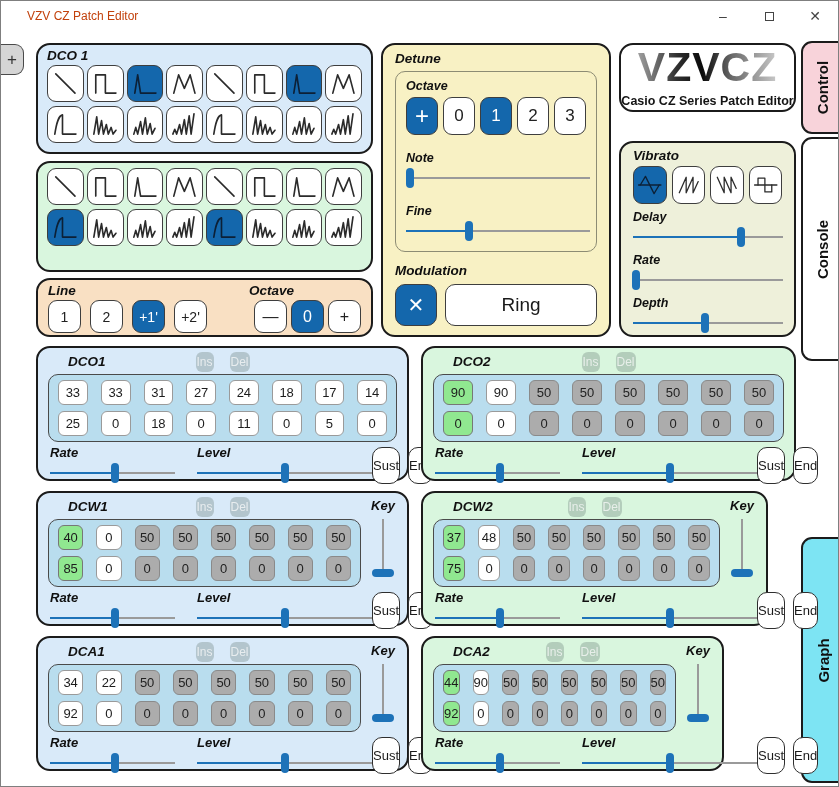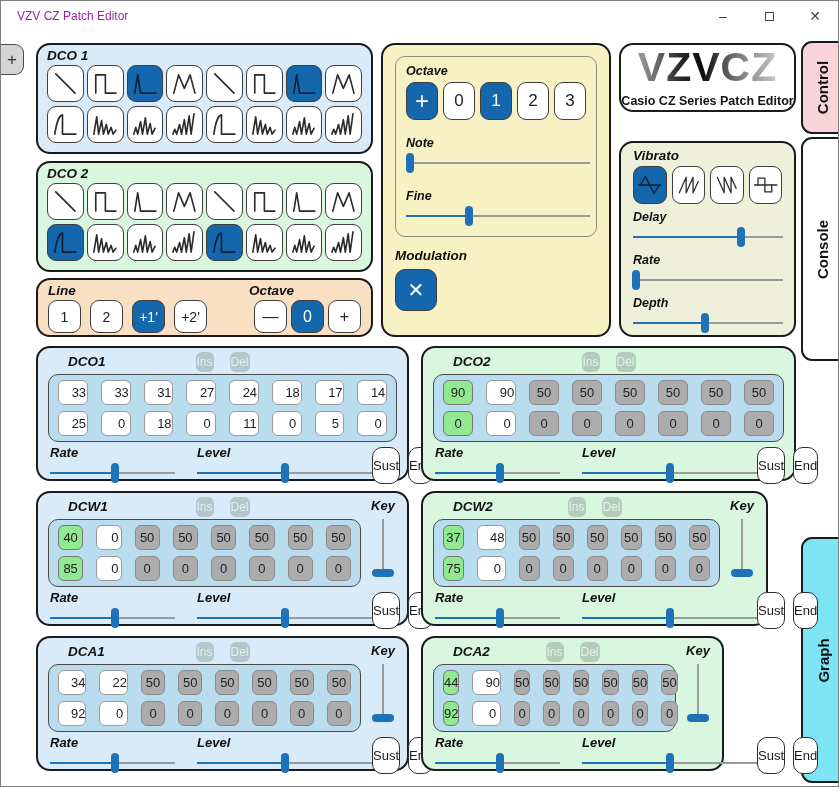--- a/index.html
+++ b/index.html
@@ -8,7 +8,7 @@
 
   
   .titlebar { height:30px; display:flex; align-items:center; background:#fff; }
-  .titlebar .title { font-size:12px; color:#a21caf; padding-left:16px; flex:1; }
+  .titlebar .title { font-size:12px; color:#c2410c; padding-left:16px; flex:1;margin-left:10px; }
   .wincontrols { display:flex; height:100%; }
   .winbtn { width:46px; display:flex; align-items:center; justify-content:center;
             font-size:14px; color:#444; cursor:default; }

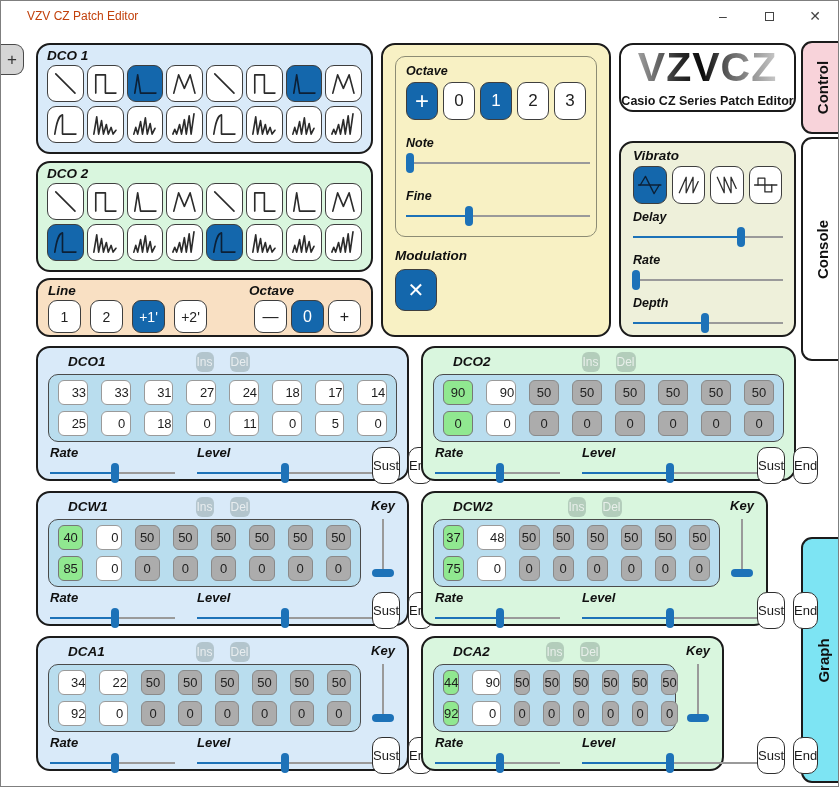--- a/index.html
+++ b/index.html
@@ -354,6 +354,7 @@
 </div>
 
 <div class="panel detune-panel">
+  <div class="ptitle">Detune</div>
   <div class="groupbox">
     <div class="sublabel">Octave</div>
     <div class="oct-row" id="detune-octave-buttons">

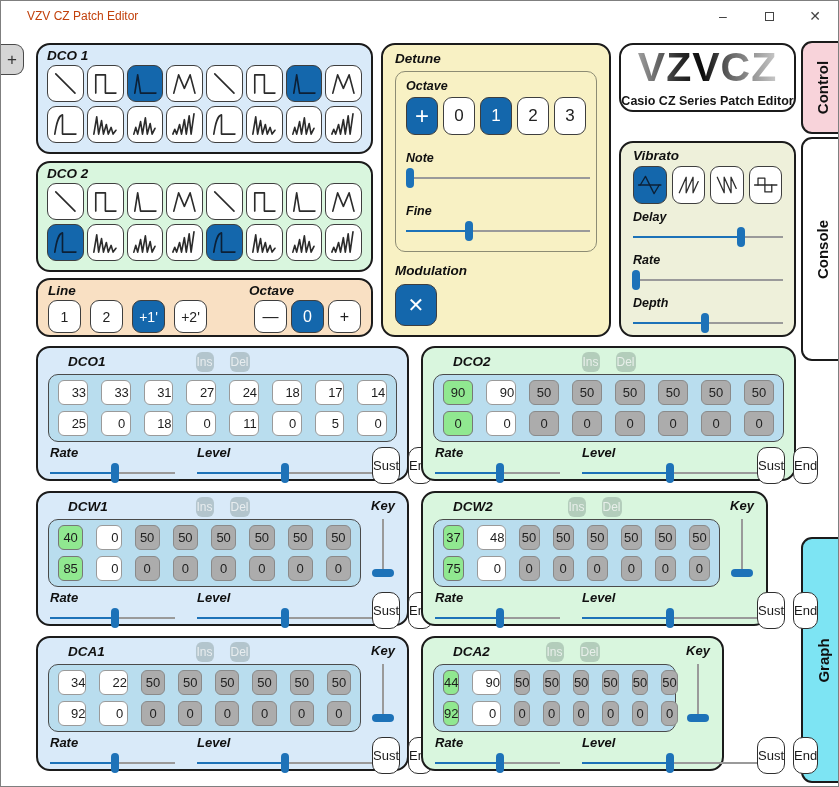--- a/index.html
+++ b/index.html
@@ -244,7 +244,6 @@
     </div>
 </div>
 <div class="panel dco2-panel">
-  <div class="ptitle">DCO 2</div>
   <div class="wave-rows" id="dco2-waves">
       <div class="wave-row">
         <div class="wave-btn">

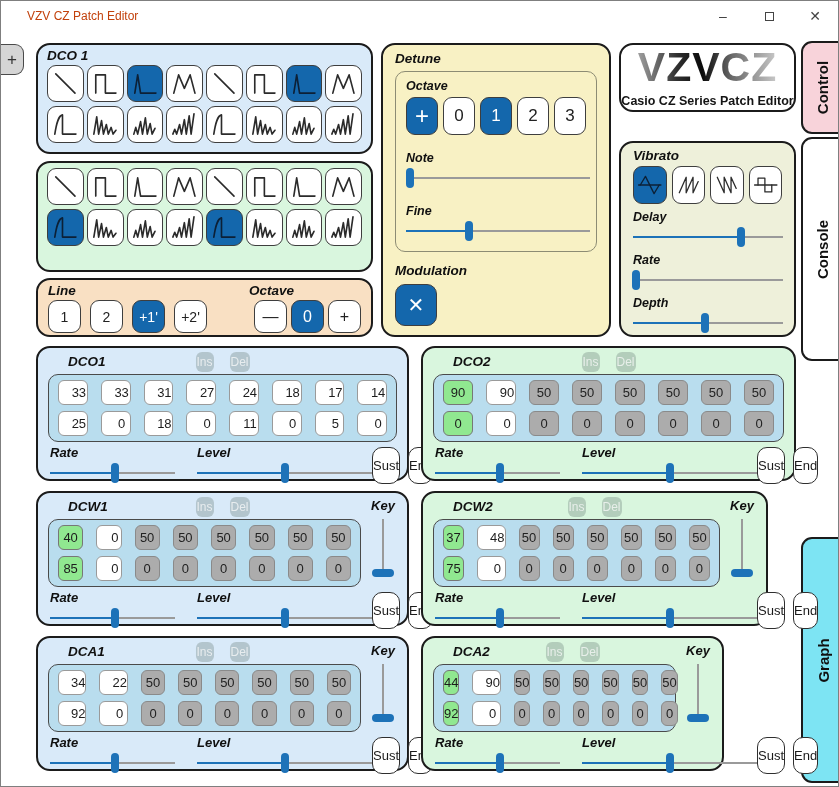--- a/index.html
+++ b/index.html
@@ -383,6 +383,7 @@
   <div class="ptitle mt10">Modulation</div>
   <div class="mod-row" id="mod-buttons">
       <div class="mod-btn x sel">✕</div>
+      <div class="mod-btn">Ring</div>
     </div>
 </div>
 

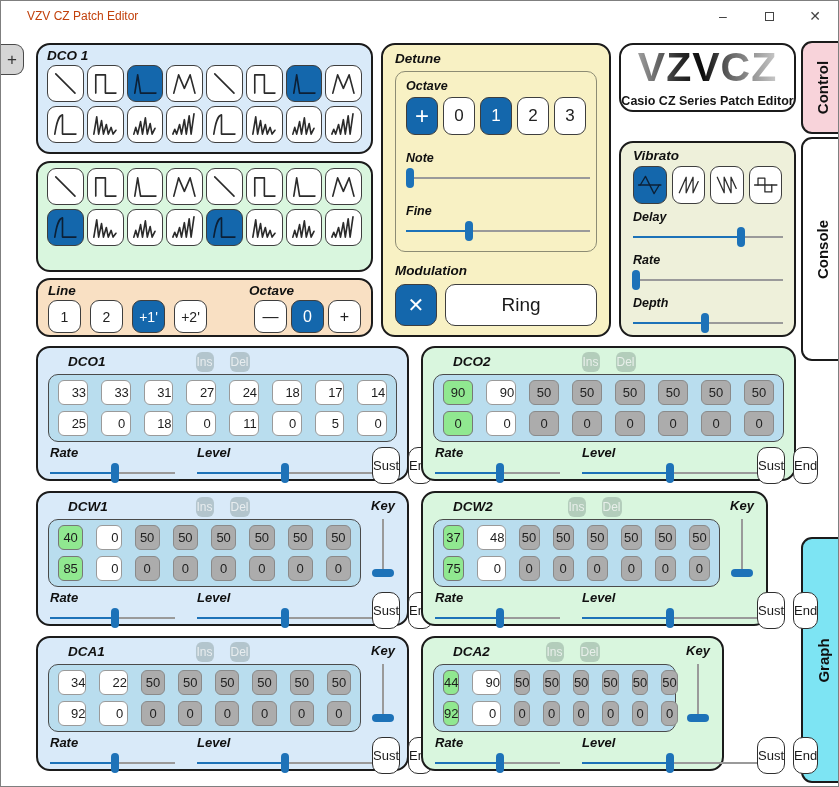--- a/index.html
+++ b/index.html
@@ -122,7 +122,7 @@
   .env-grid { display:grid; grid-template-columns:repeat(8,1fr); column-gap:13px; row-gap:6px; }
   .cell { height:25px; border-radius:6px; display:flex; align-items:center; justify-content:center;
           font-size:13px; color:#1c1c1c; }
-  .cell.w { background:#fff;    border:1px solid #9a9a9a;padding-left:12px; }
+  .cell.w { background:#fff;    border:1px solid #9a9a9a; }
   .cell.g { background:#90e890; border:1px solid #777; }
   .cell.x { background:#acacac; border:1px solid #8a8a8a; color:#222; }
   .env-bottom { display:flex; align-items:flex-start; margin-top:3px; padding:0 2px; }

